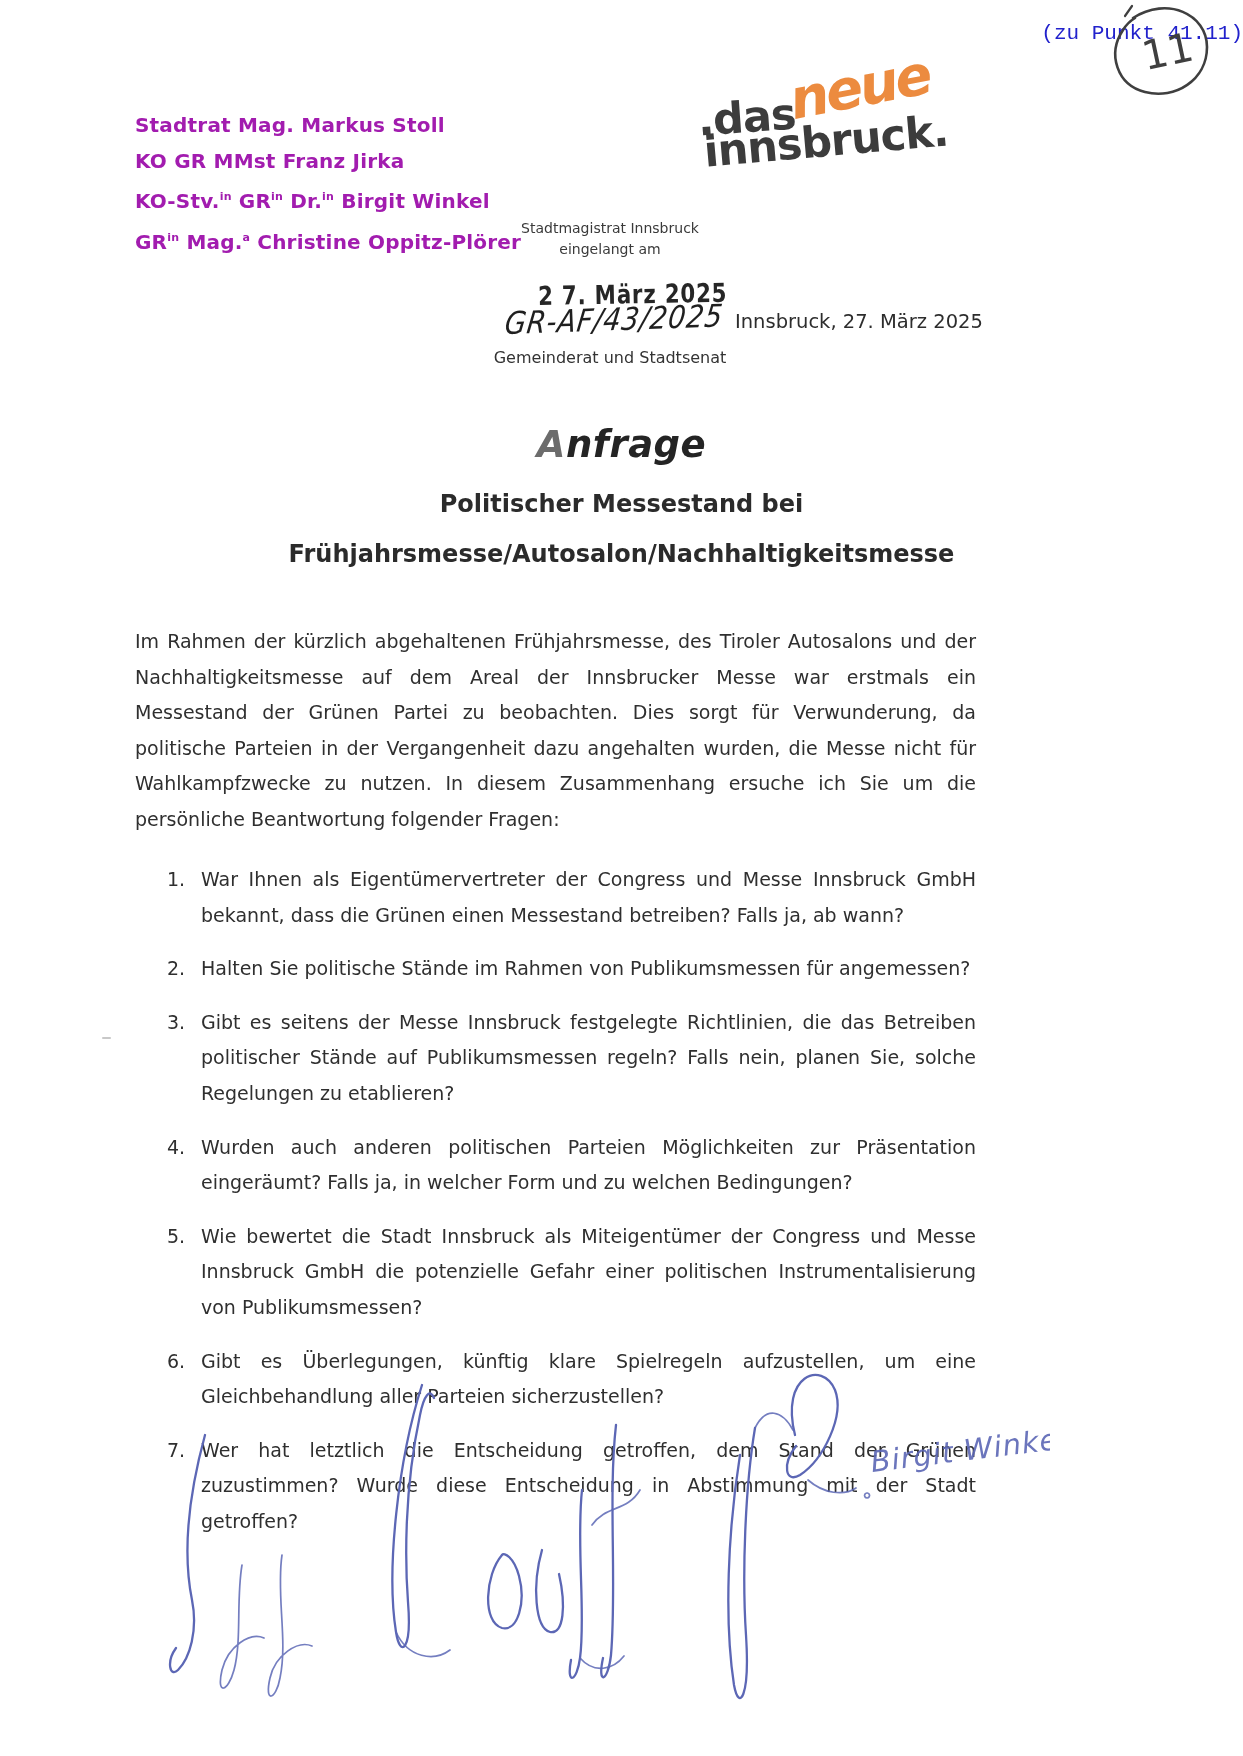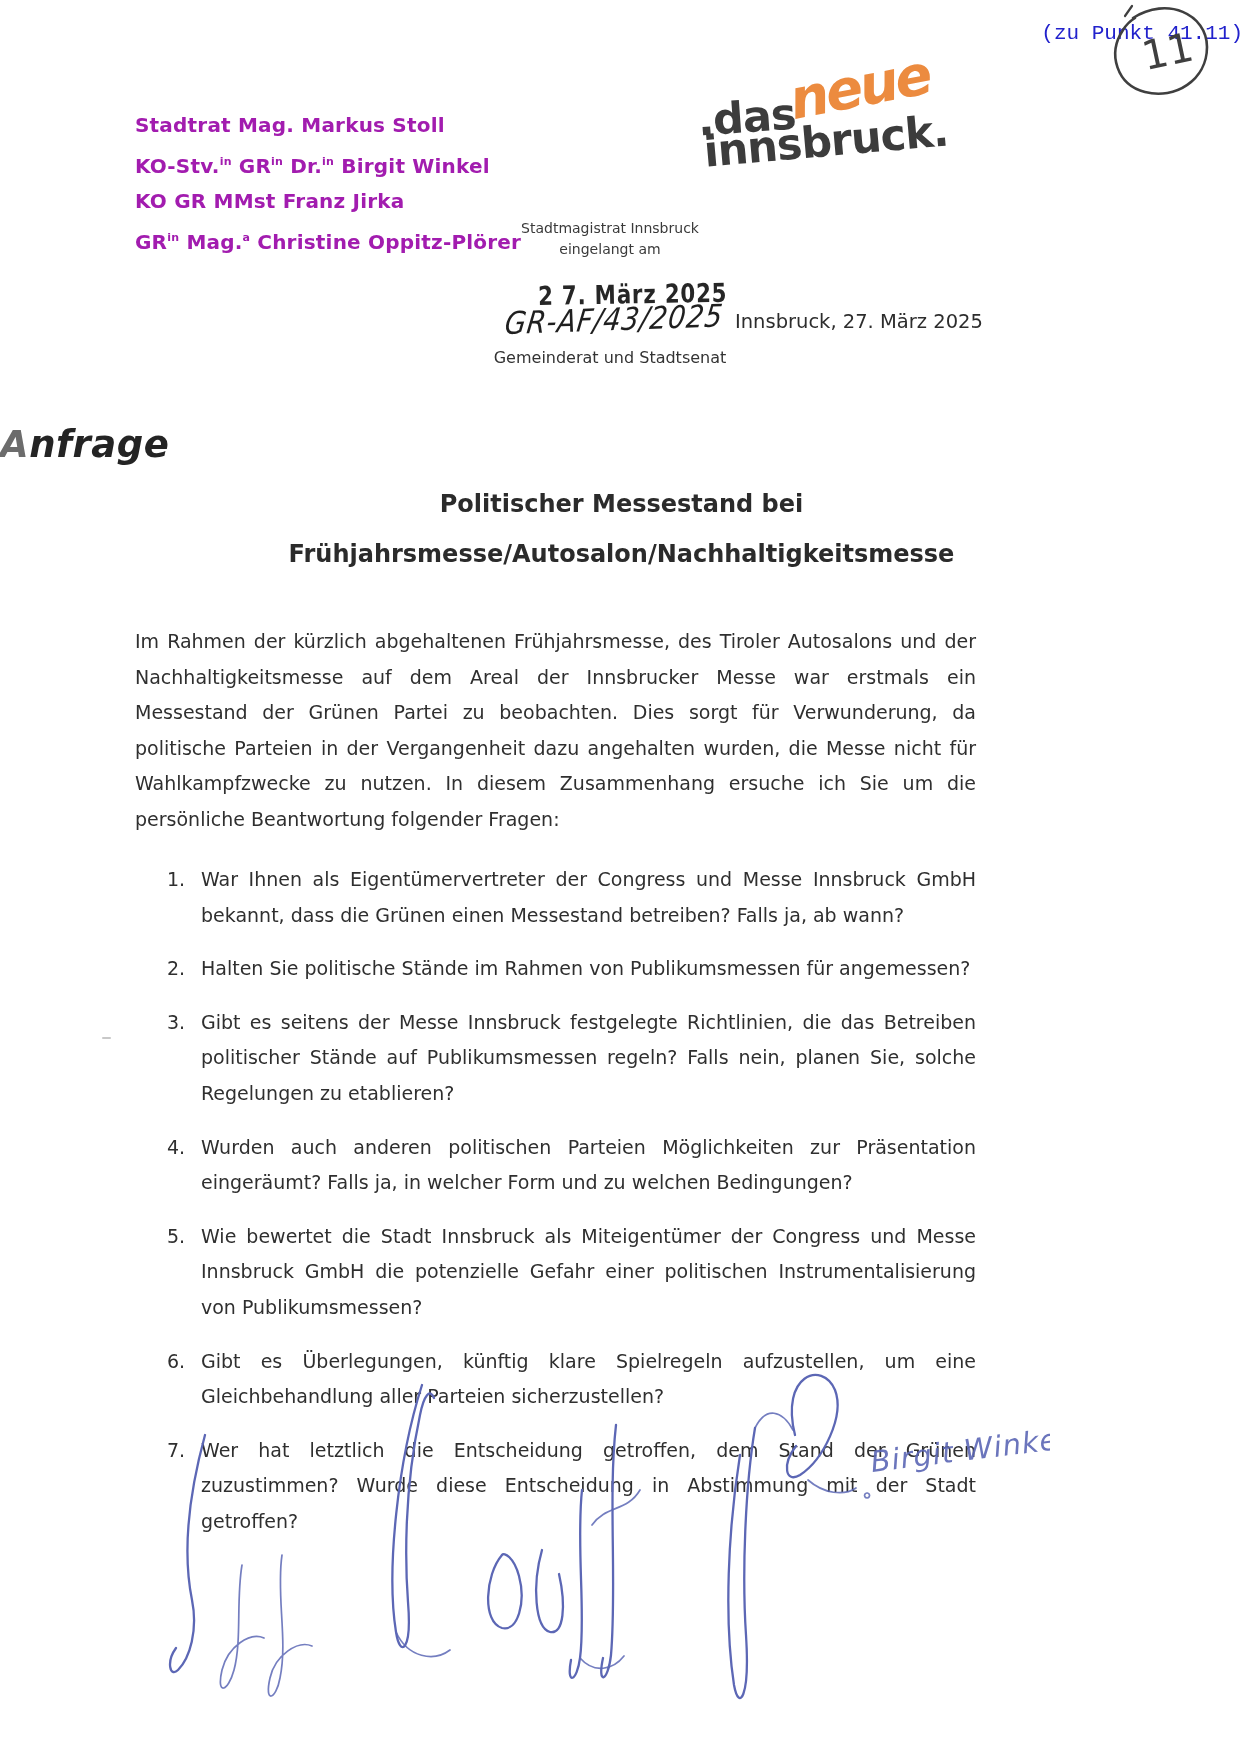--- a/index.html
+++ b/index.html
@@ -149,8 +149,8 @@
 
   <div class="senders">
       <div><span>Stadtrat Mag. Markus Stoll</span></div>
+      <div><span>KO GR MMst Franz Jirka</span></div>
       <div><span>KO-Stv.</span><sup>in</sup><span> GR</span><sup>in</sup><span> Dr.</span><sup>in</sup><span> Birgit Winkel</span></div>
-      <div><span>KO GR MMst Franz Jirka</span></div>
       <div><span>GR</span><sup>in</sup><span> Mag.</span><sup>a</sup><span> Christine Oppitz-Plörer</span></div>
     </div>
 

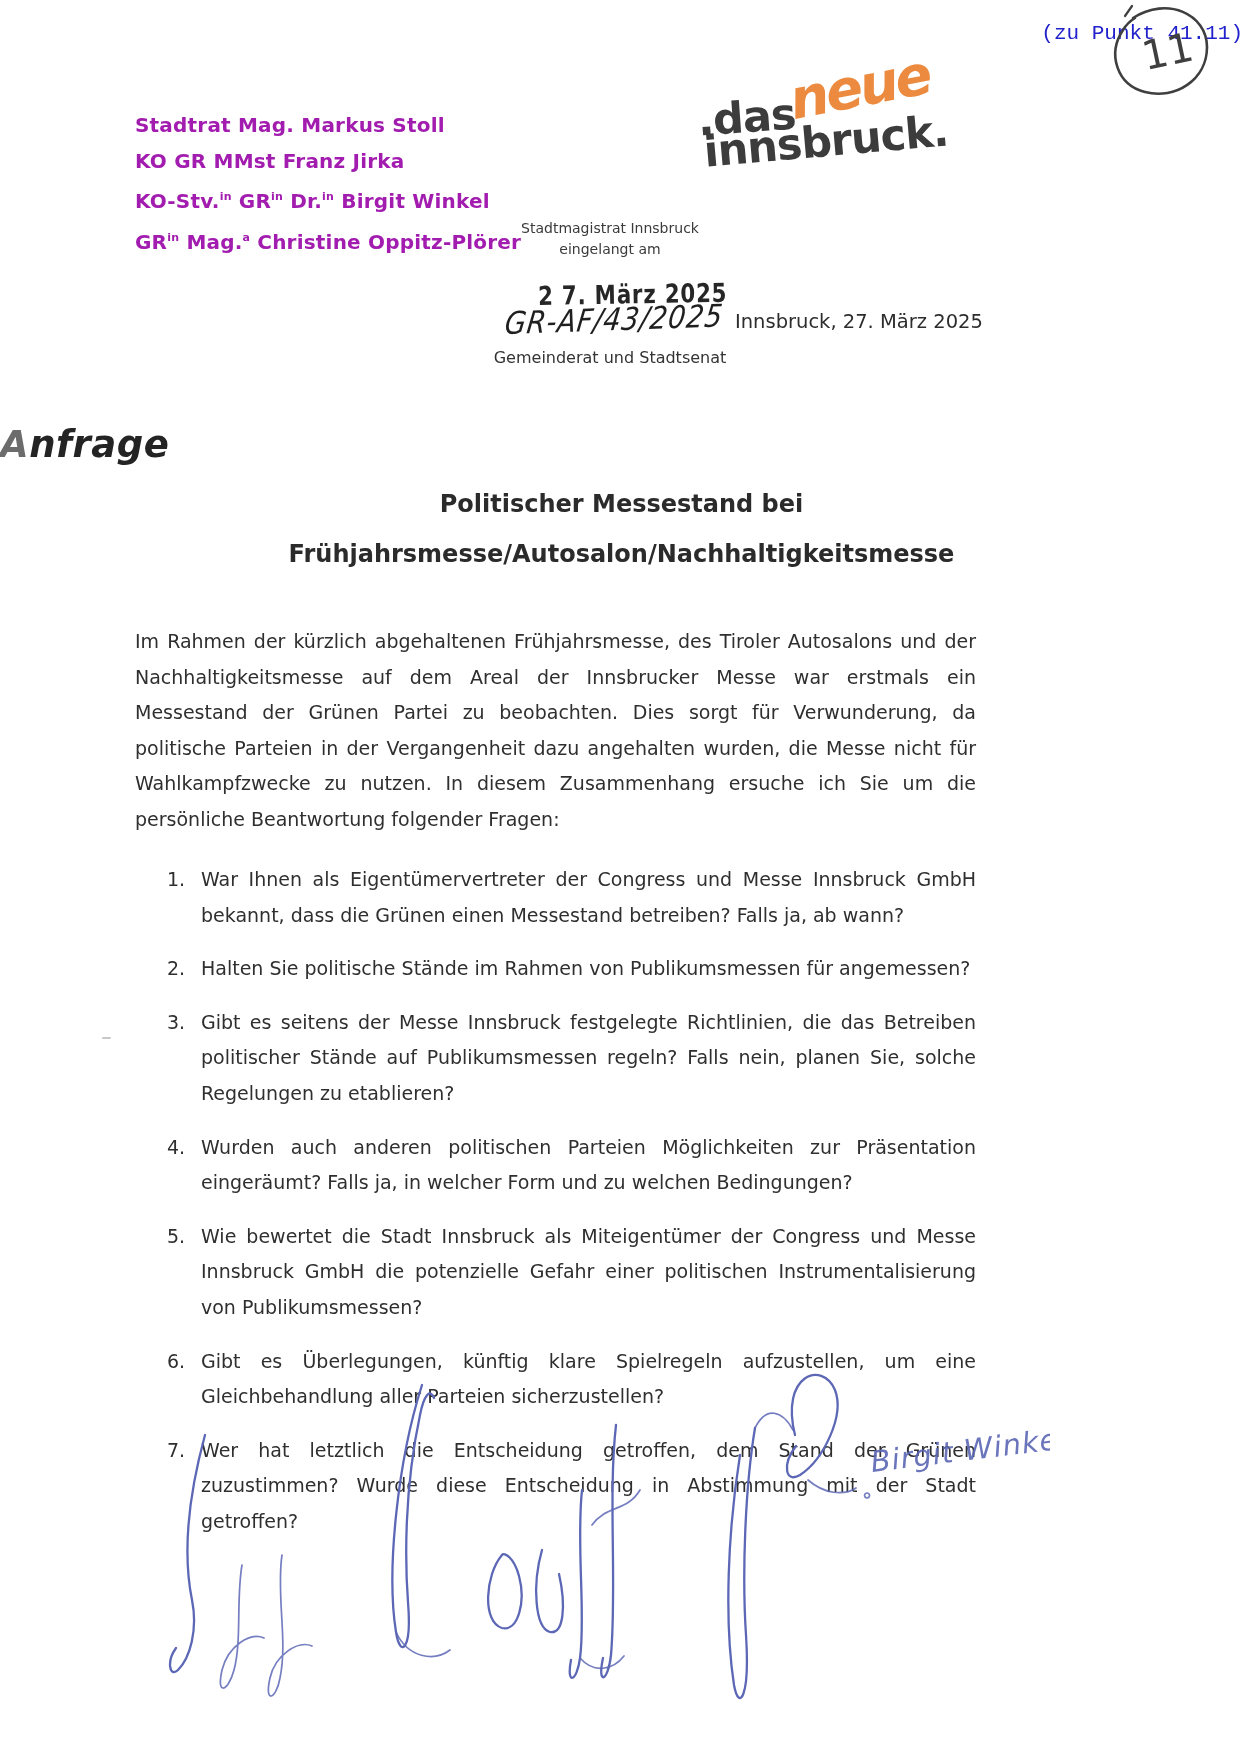--- a/index.html
+++ b/index.html
@@ -91,6 +91,7 @@
   
   .doc-title{
     position:absolute;left:0;right:0;top:423px;
+    text-align:center;
     font-size:37px;font-weight:bold;font-style:italic;
     letter-spacing:0.5px;color:#242424;
   }

